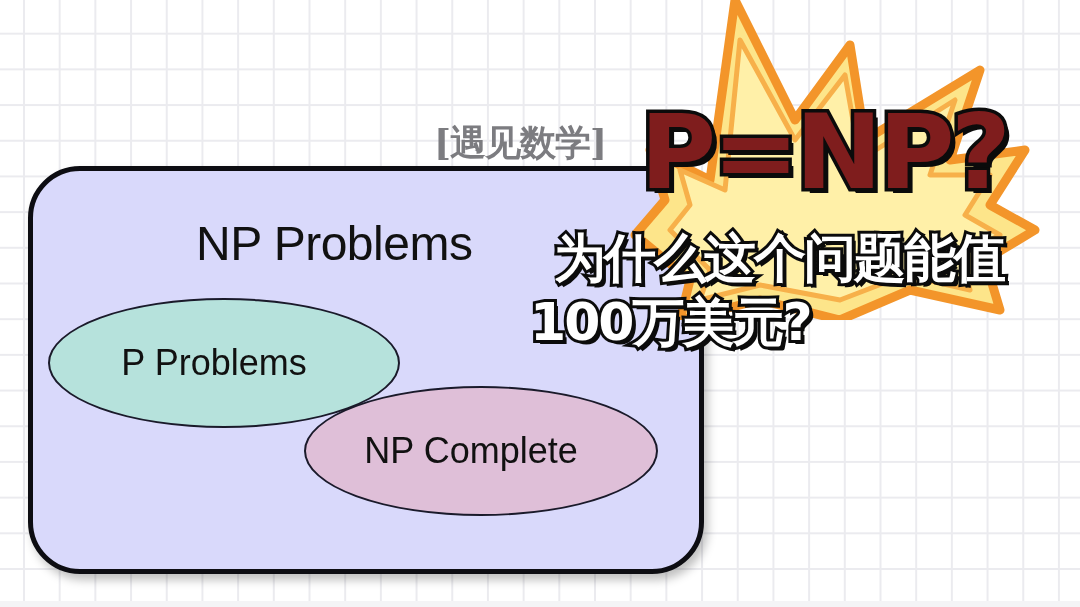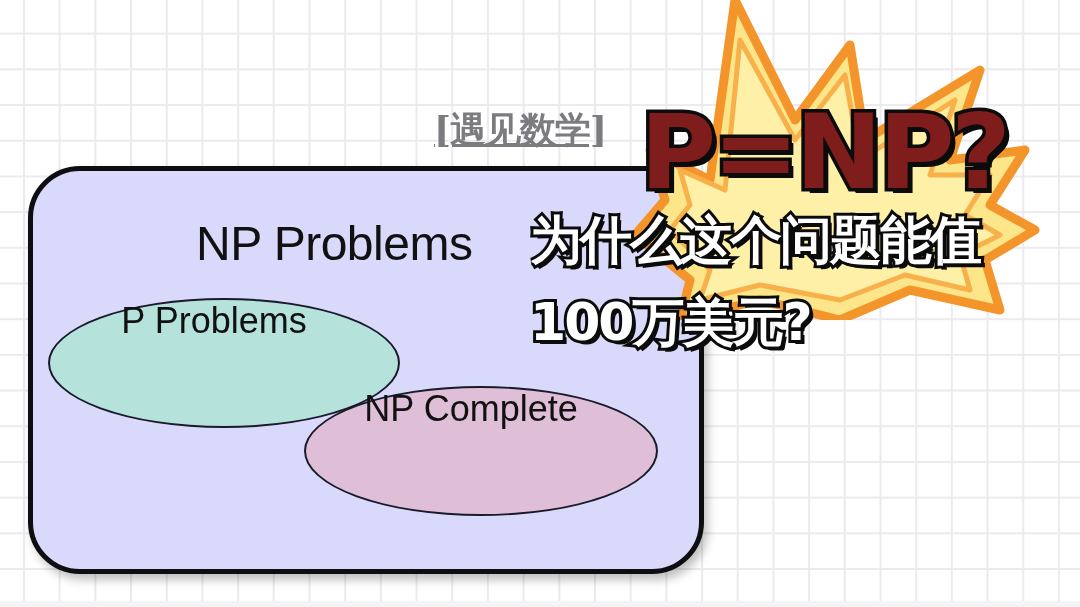--- a/index.html
+++ b/index.html
@@ -45,9 +45,9 @@
   }
   .ellipse-npc span { margin-left:-20px; }
   .watermark {
-    position:absolute; left:434px; top:106px;
+    position:absolute; left:434px; top:119px;
     font-family:"DejaVu Serif", serif; font-weight:bold;
-    font-size:36px; color:#7c7c80; letter-spacing:-1px;text-decoration:underline;
+    font-size:36px; color:#7c7c80; letter-spacing:-1px;
   }
   .burst {
     position:absolute; left:560px; top:-10px; width:500px; height:330px;

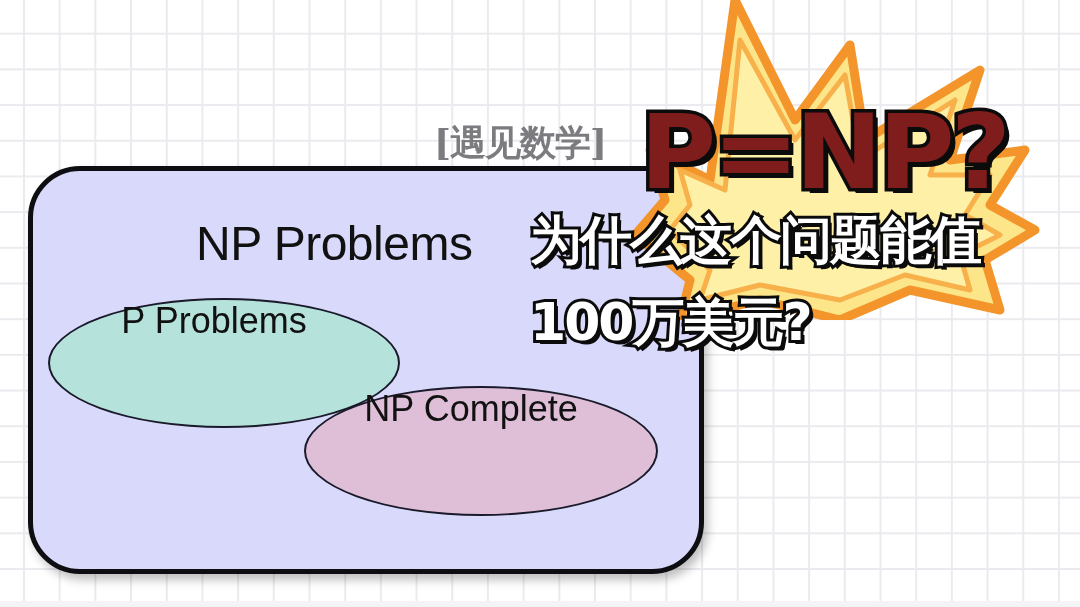--- a/index.html
+++ b/index.html
@@ -68,7 +68,7 @@
     text-shadow:4px 4px 0 #0b0b0b;
     line-height:1; white-space:nowrap;
   }
-  .sub1 { top:214px; }
+  .sub1 { top:232px;margin-left:24px; }
   .sub2 { top:296px;text-align:right; }
 </style>
 </head>

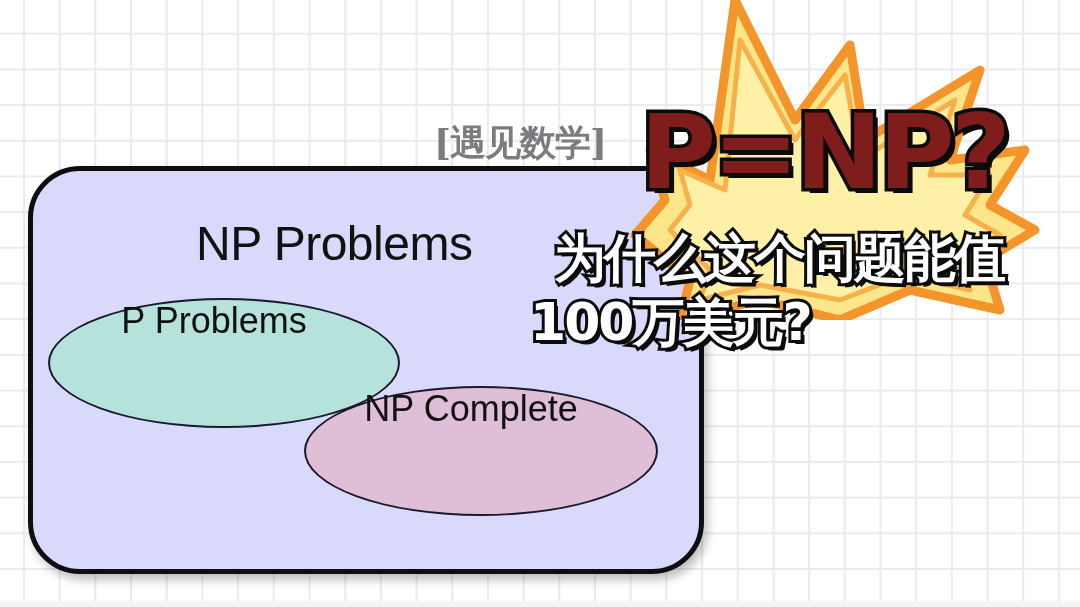--- a/index.html
+++ b/index.html
@@ -31,7 +31,7 @@
   }
   .ellipse {
     position:absolute; border:2px solid #1a1a2a; border-radius:50%;
-    display:flex; align-items:flex-start; justify-content:center;
+    display:flex; align-items:center; justify-content:center;
     font-family:"Liberation Sans", sans-serif; color:#111;
   }
   .ellipse-p {

